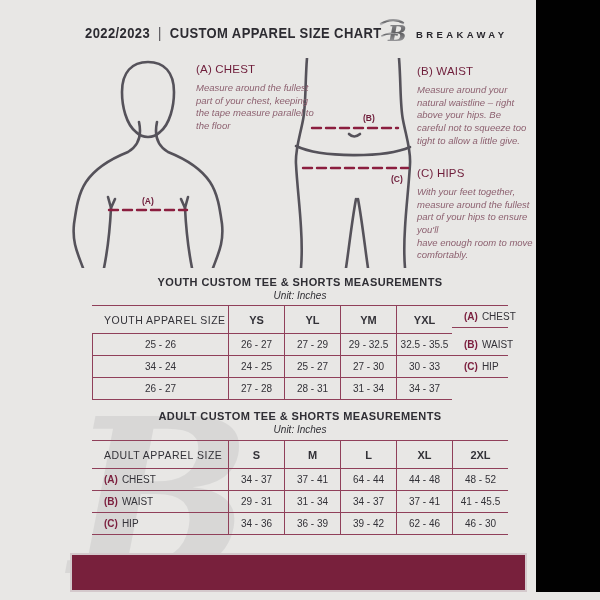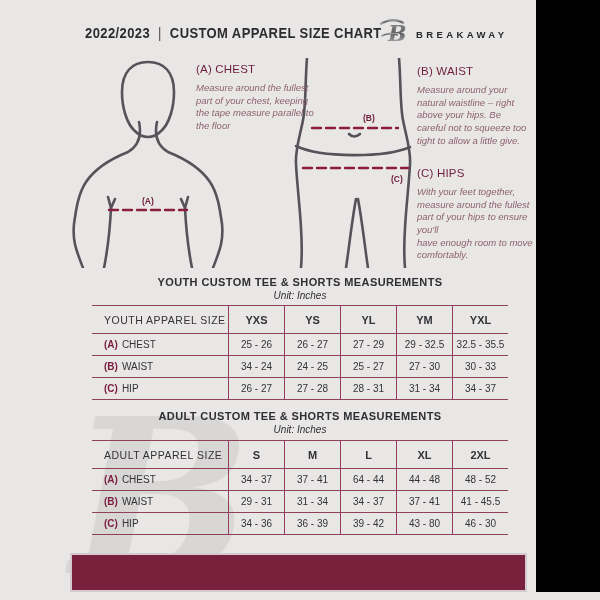--- a/index.html
+++ b/index.html
@@ -126,7 +126,6 @@
   </div>
   <div class="size-table" style="top:305px;">
     <div class="cell hdr-row first size-col-hdr">YOUTH APPAREL SIZE</div>
-    <div class="cell hdr-row vline">YXS</div>
     <div class="cell hdr-row vline">YS</div>
     <div class="cell hdr-row vline">YL</div>
     <div class="cell hdr-row vline">YM</div>

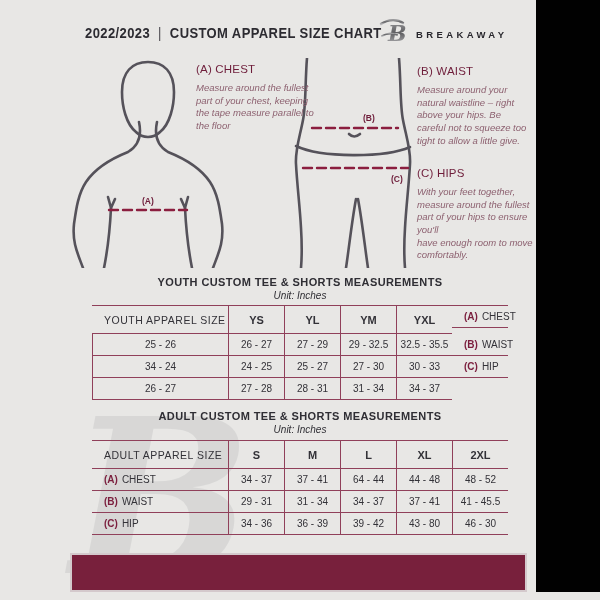--- a/index.html
+++ b/index.html
@@ -201,7 +201,7 @@
     <div class="cell vline">34 - 36</div>
     <div class="cell vline">36 - 39</div>
     <div class="cell vline">39 - 42</div>
-    <div class="cell vline">43 - 80</div>
+    <div class="cell vline">62 - 46</div>
     <div class="cell vline">46 - 30</div>
   </div>
 

